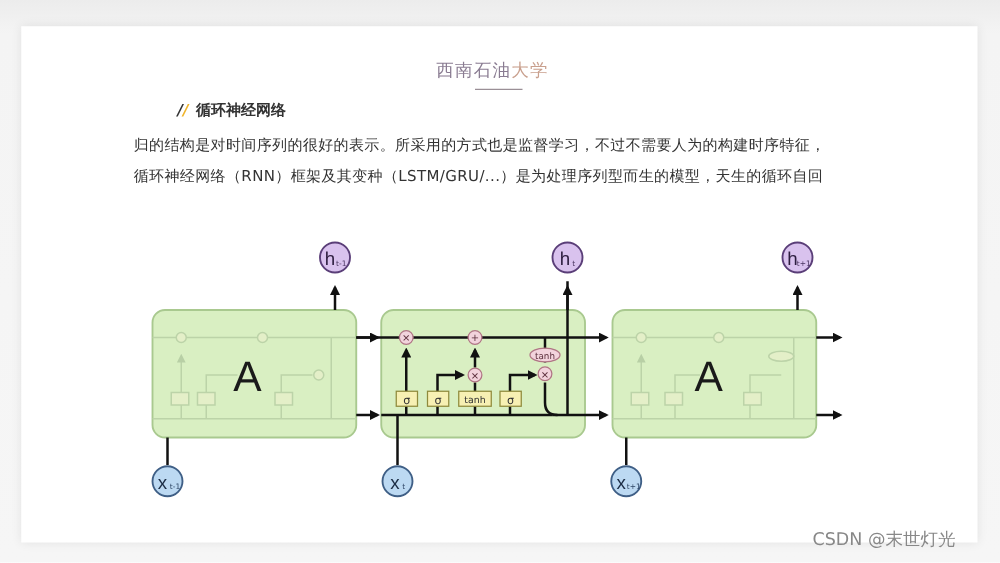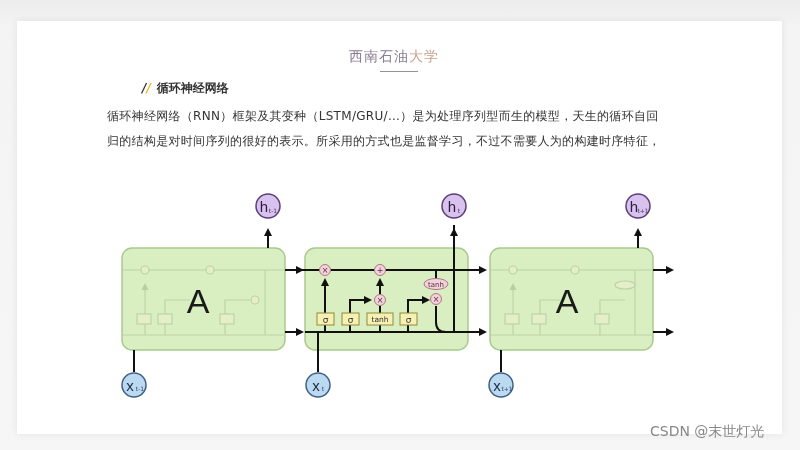--- a/index.html
+++ b/index.html
@@ -53,8 +53,8 @@
 </div>
 
 <div class="body-text">
+  <p>归的结构是对时间序列的很好的表示。所采用的方式也是监督学习，不过不需要人为的构建时序特征，</p>
   <p>循环神经网络（RNN）框架及其变种（LSTM/GRU/...）是为处理序列型而生的模型，天生的循环自回</p>
-  <p>归的结构是对时间序列的很好的表示。所采用的方式也是监督学习，不过不需要人为的构建时序特征，</p>
 </div>
 
 <svg class="diagram" width="800" height="450">

